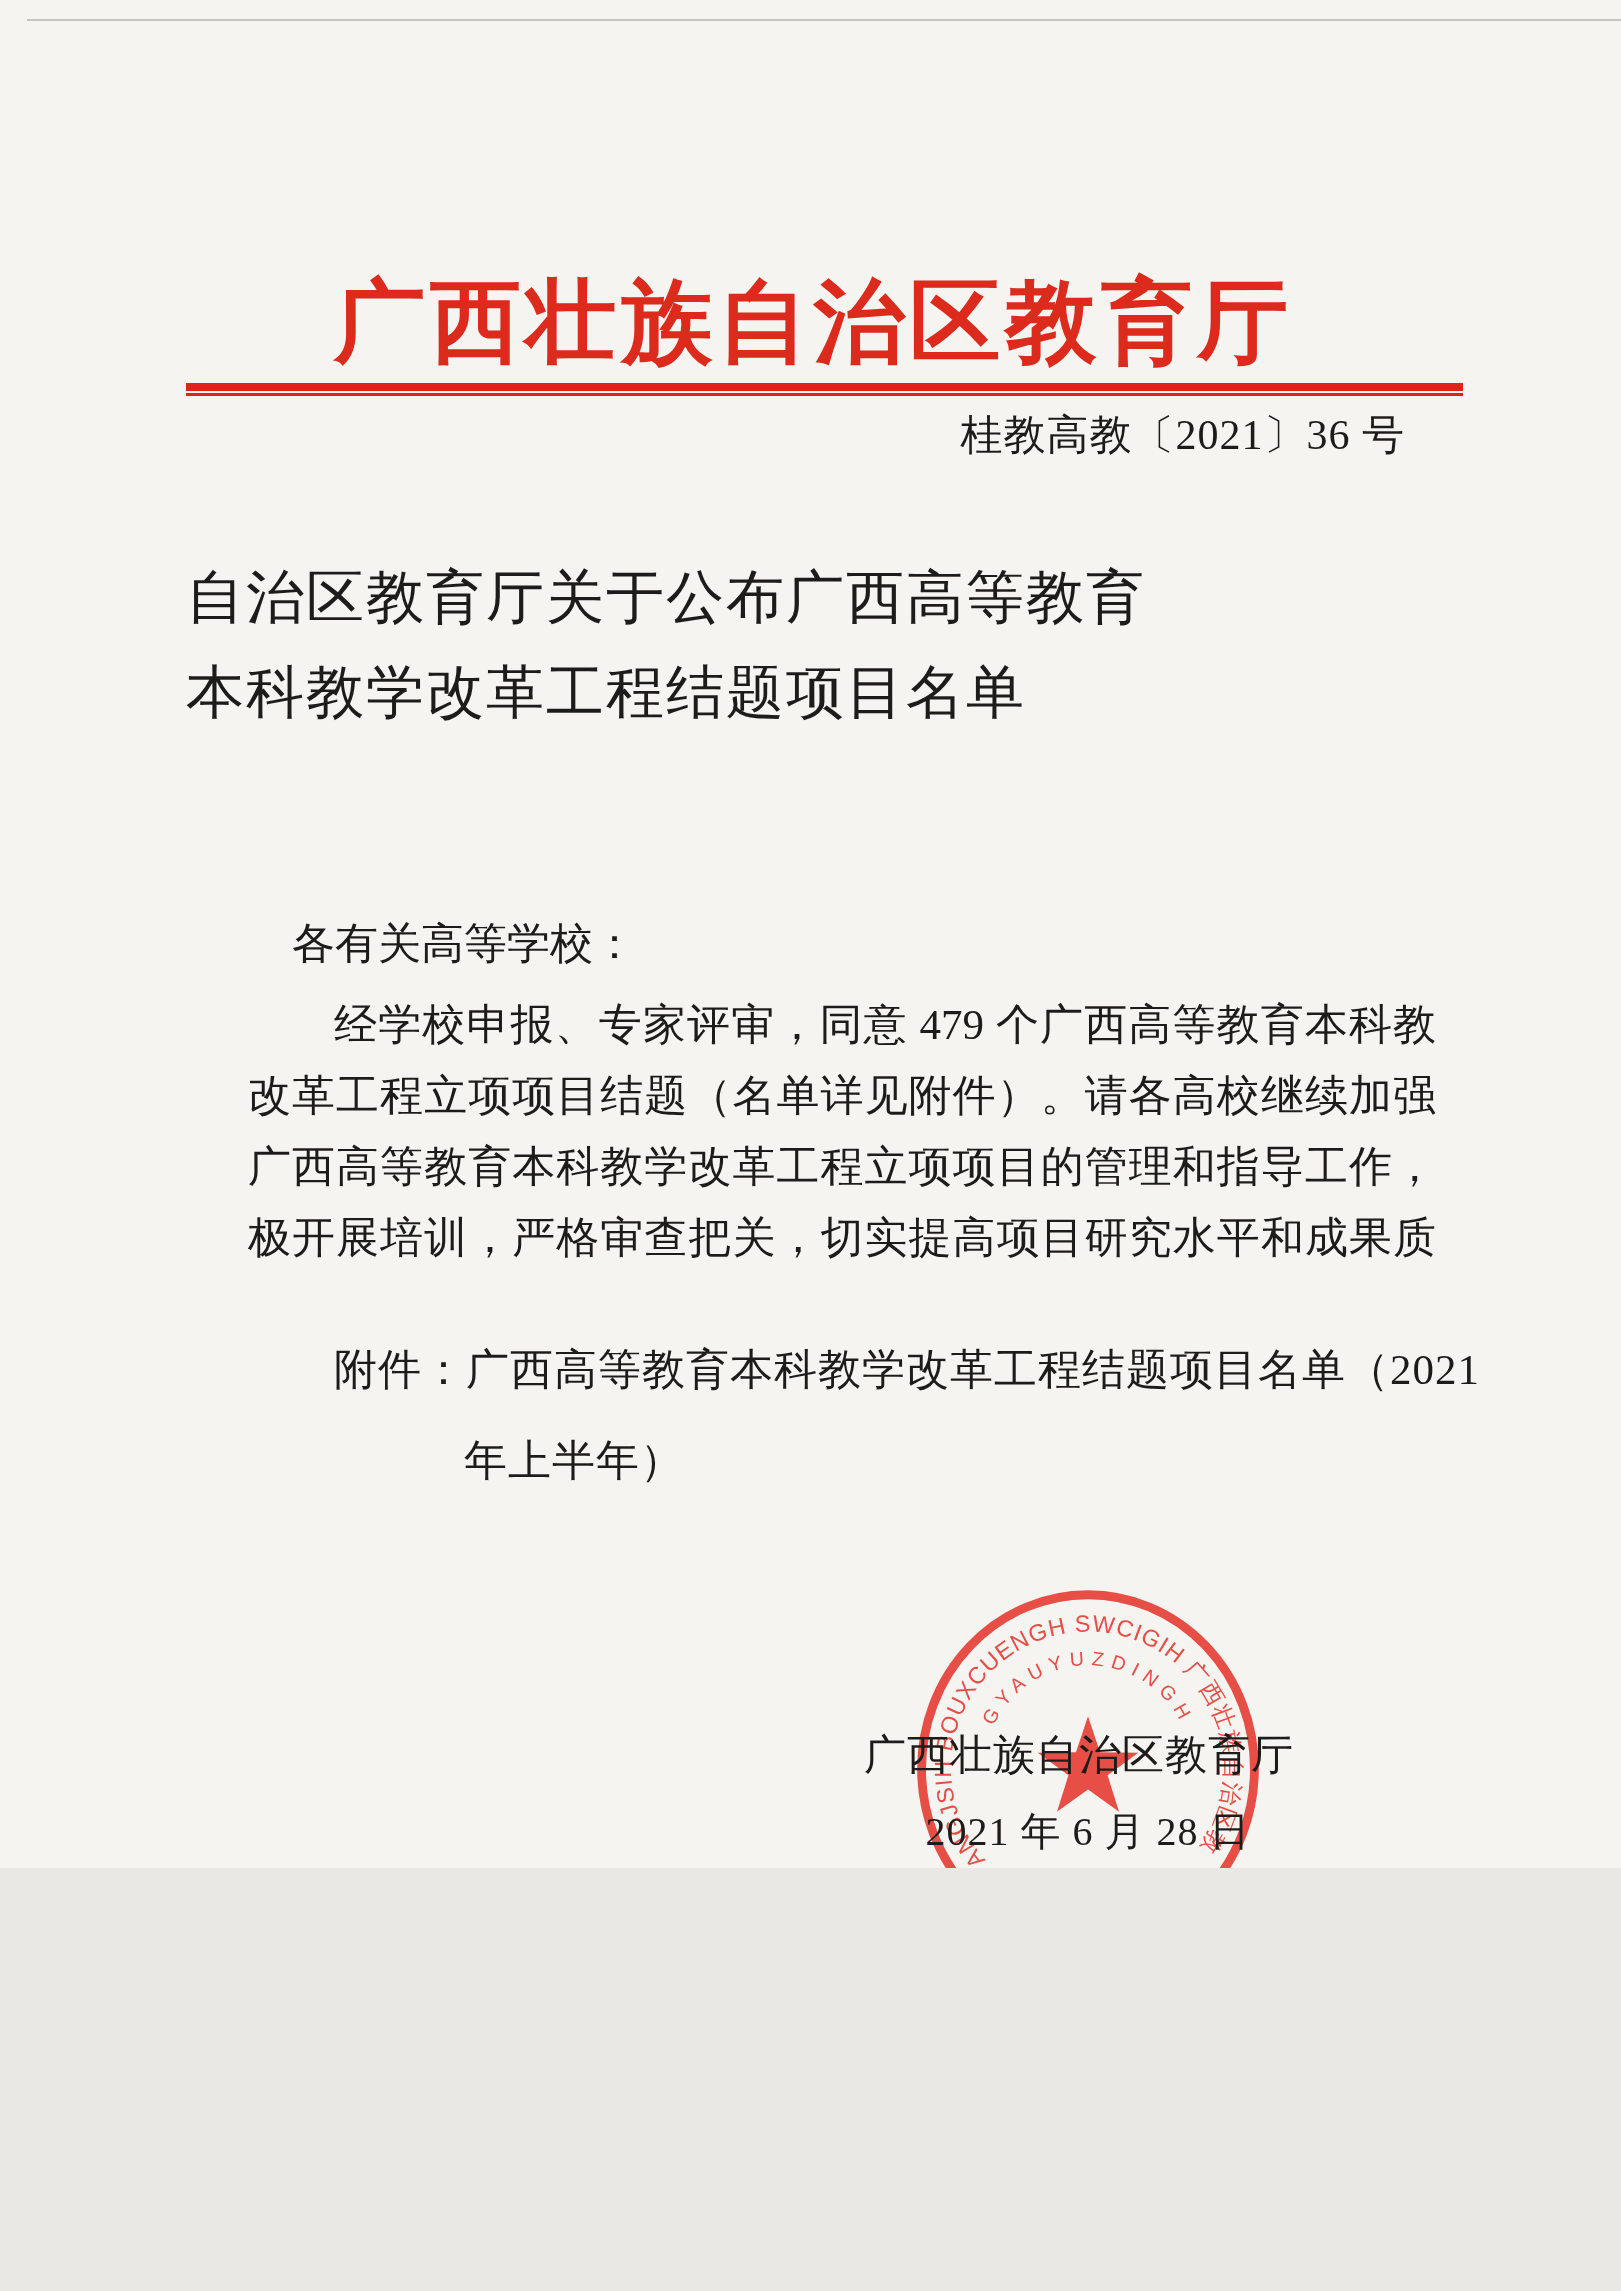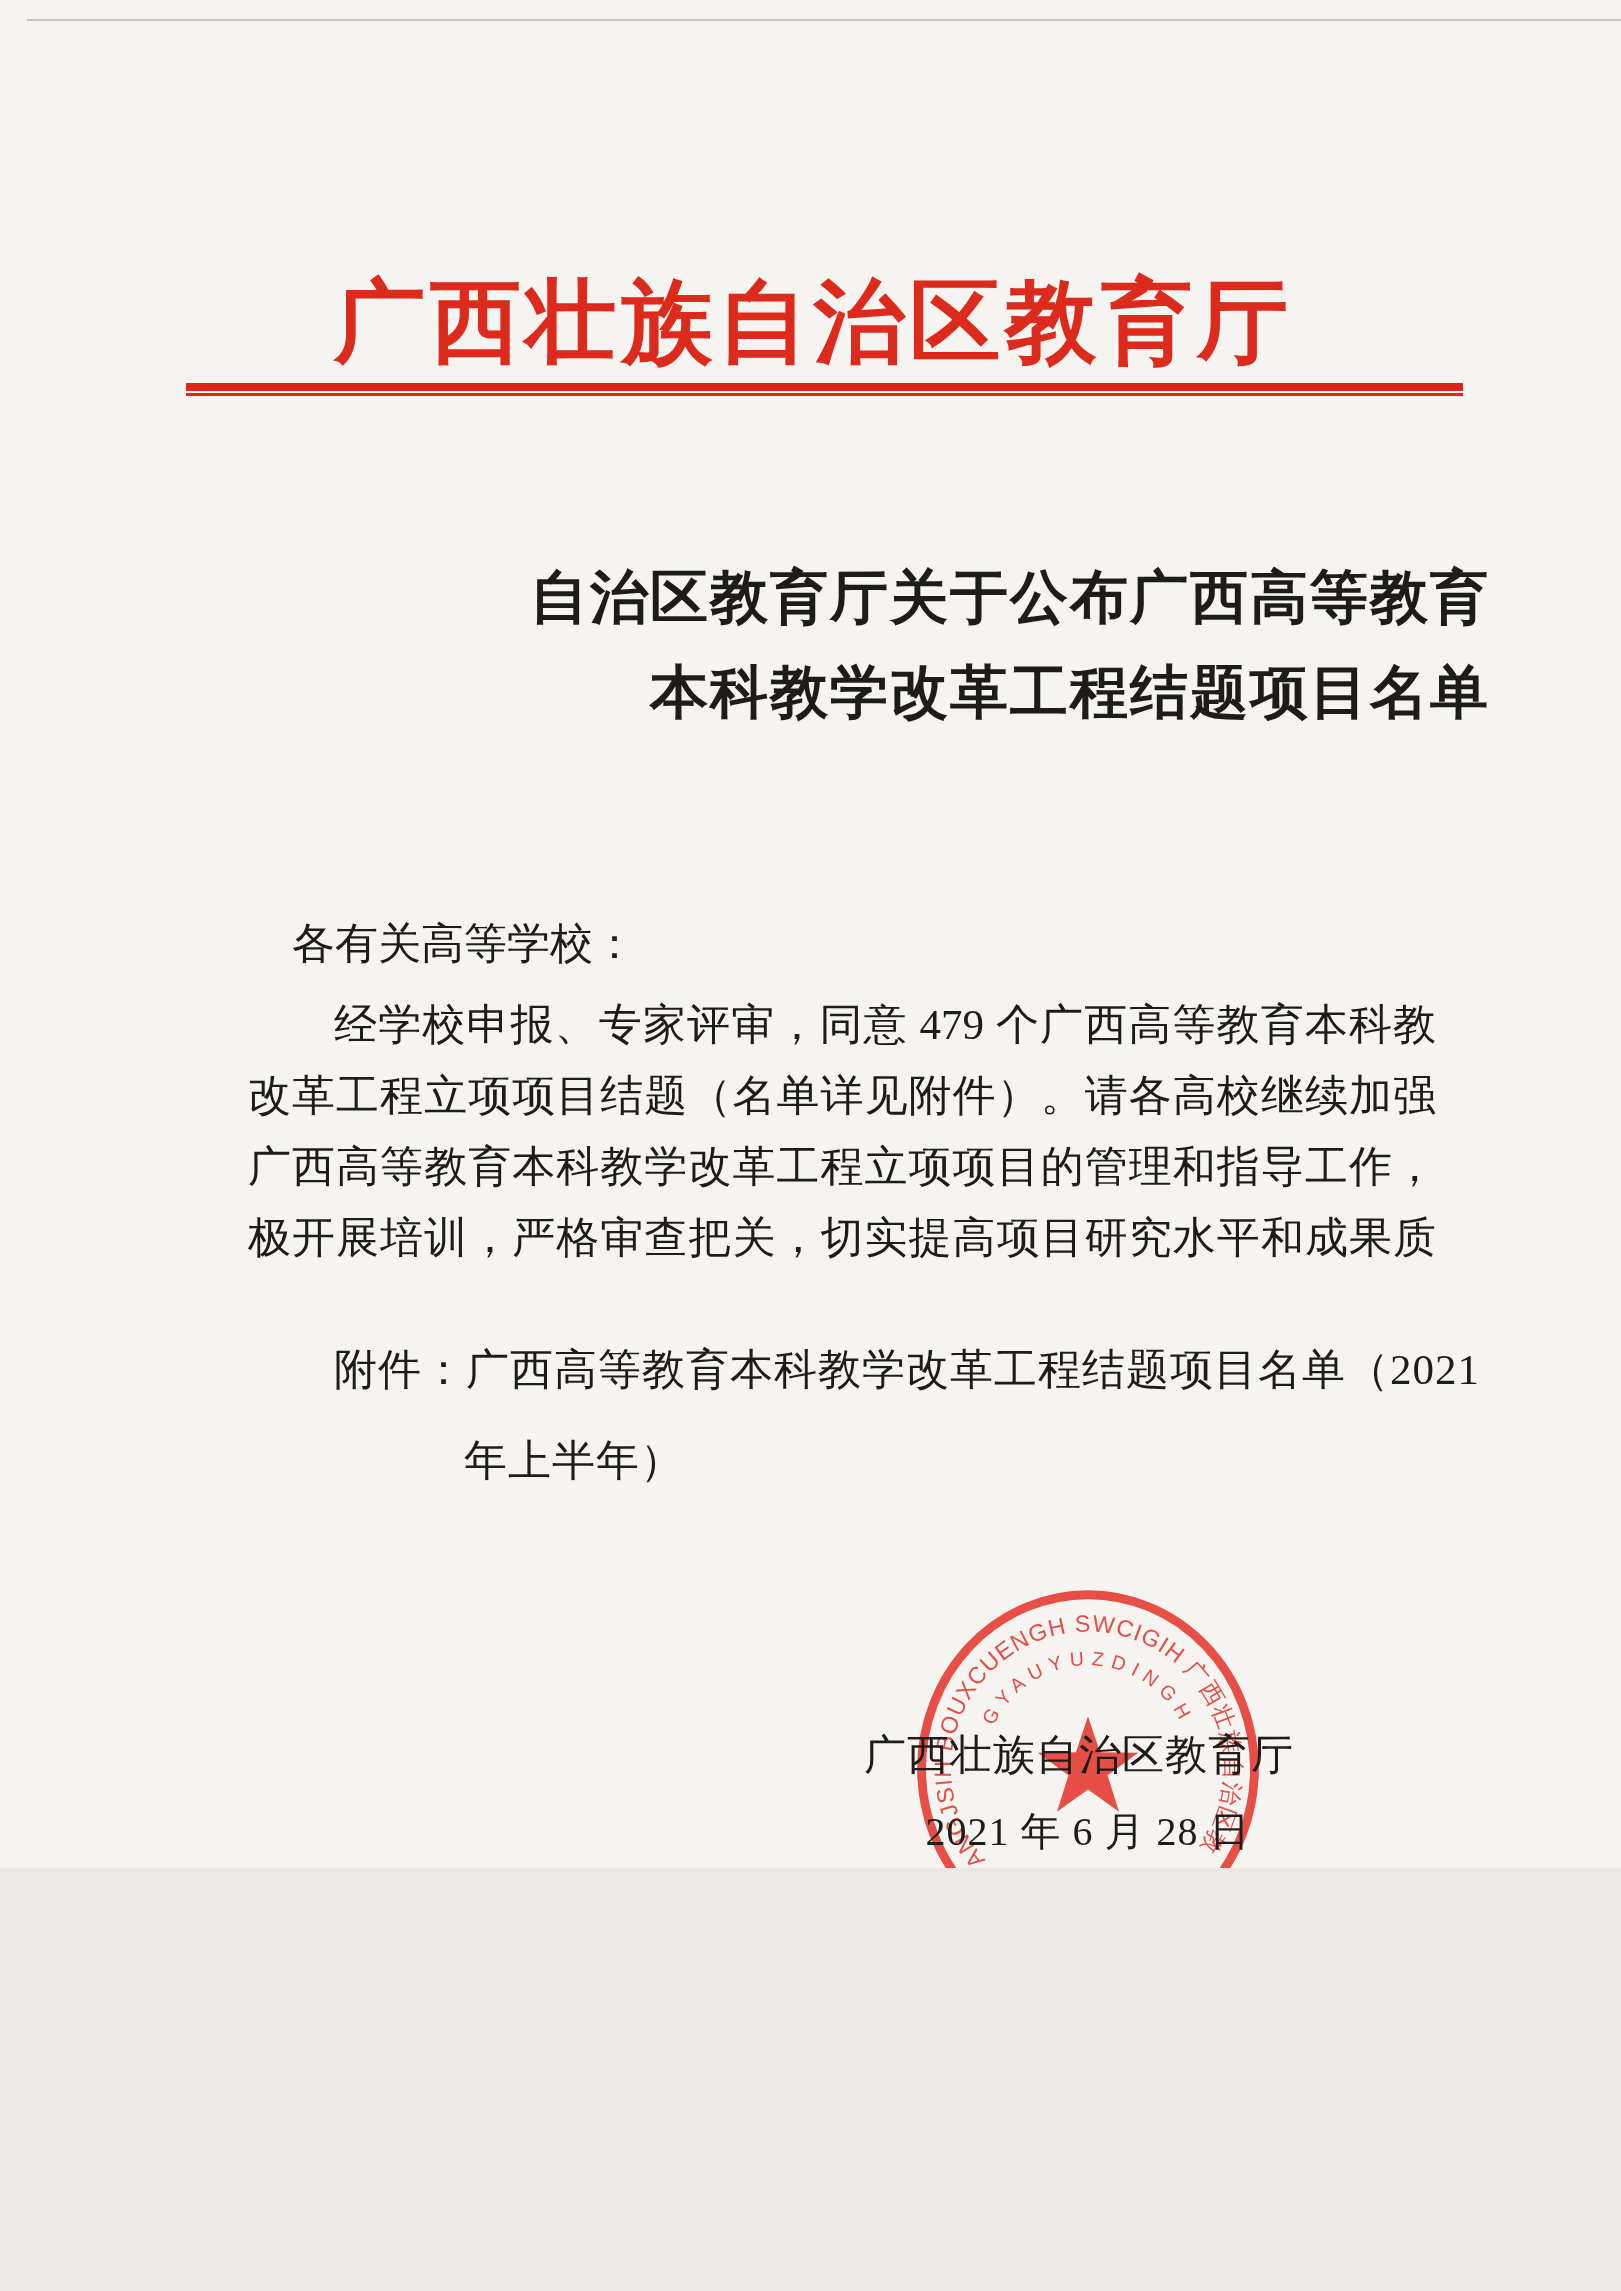--- a/index.html
+++ b/index.html
@@ -104,6 +104,7 @@
     <div class="bar-thin"></div>
   </div>
 
+  <div class="doc-number">桂教高教〔2021〕36 号</div>
 
   <div class="doc-title">
     <div>自治区教育厅关于公布广西高等教育</div>

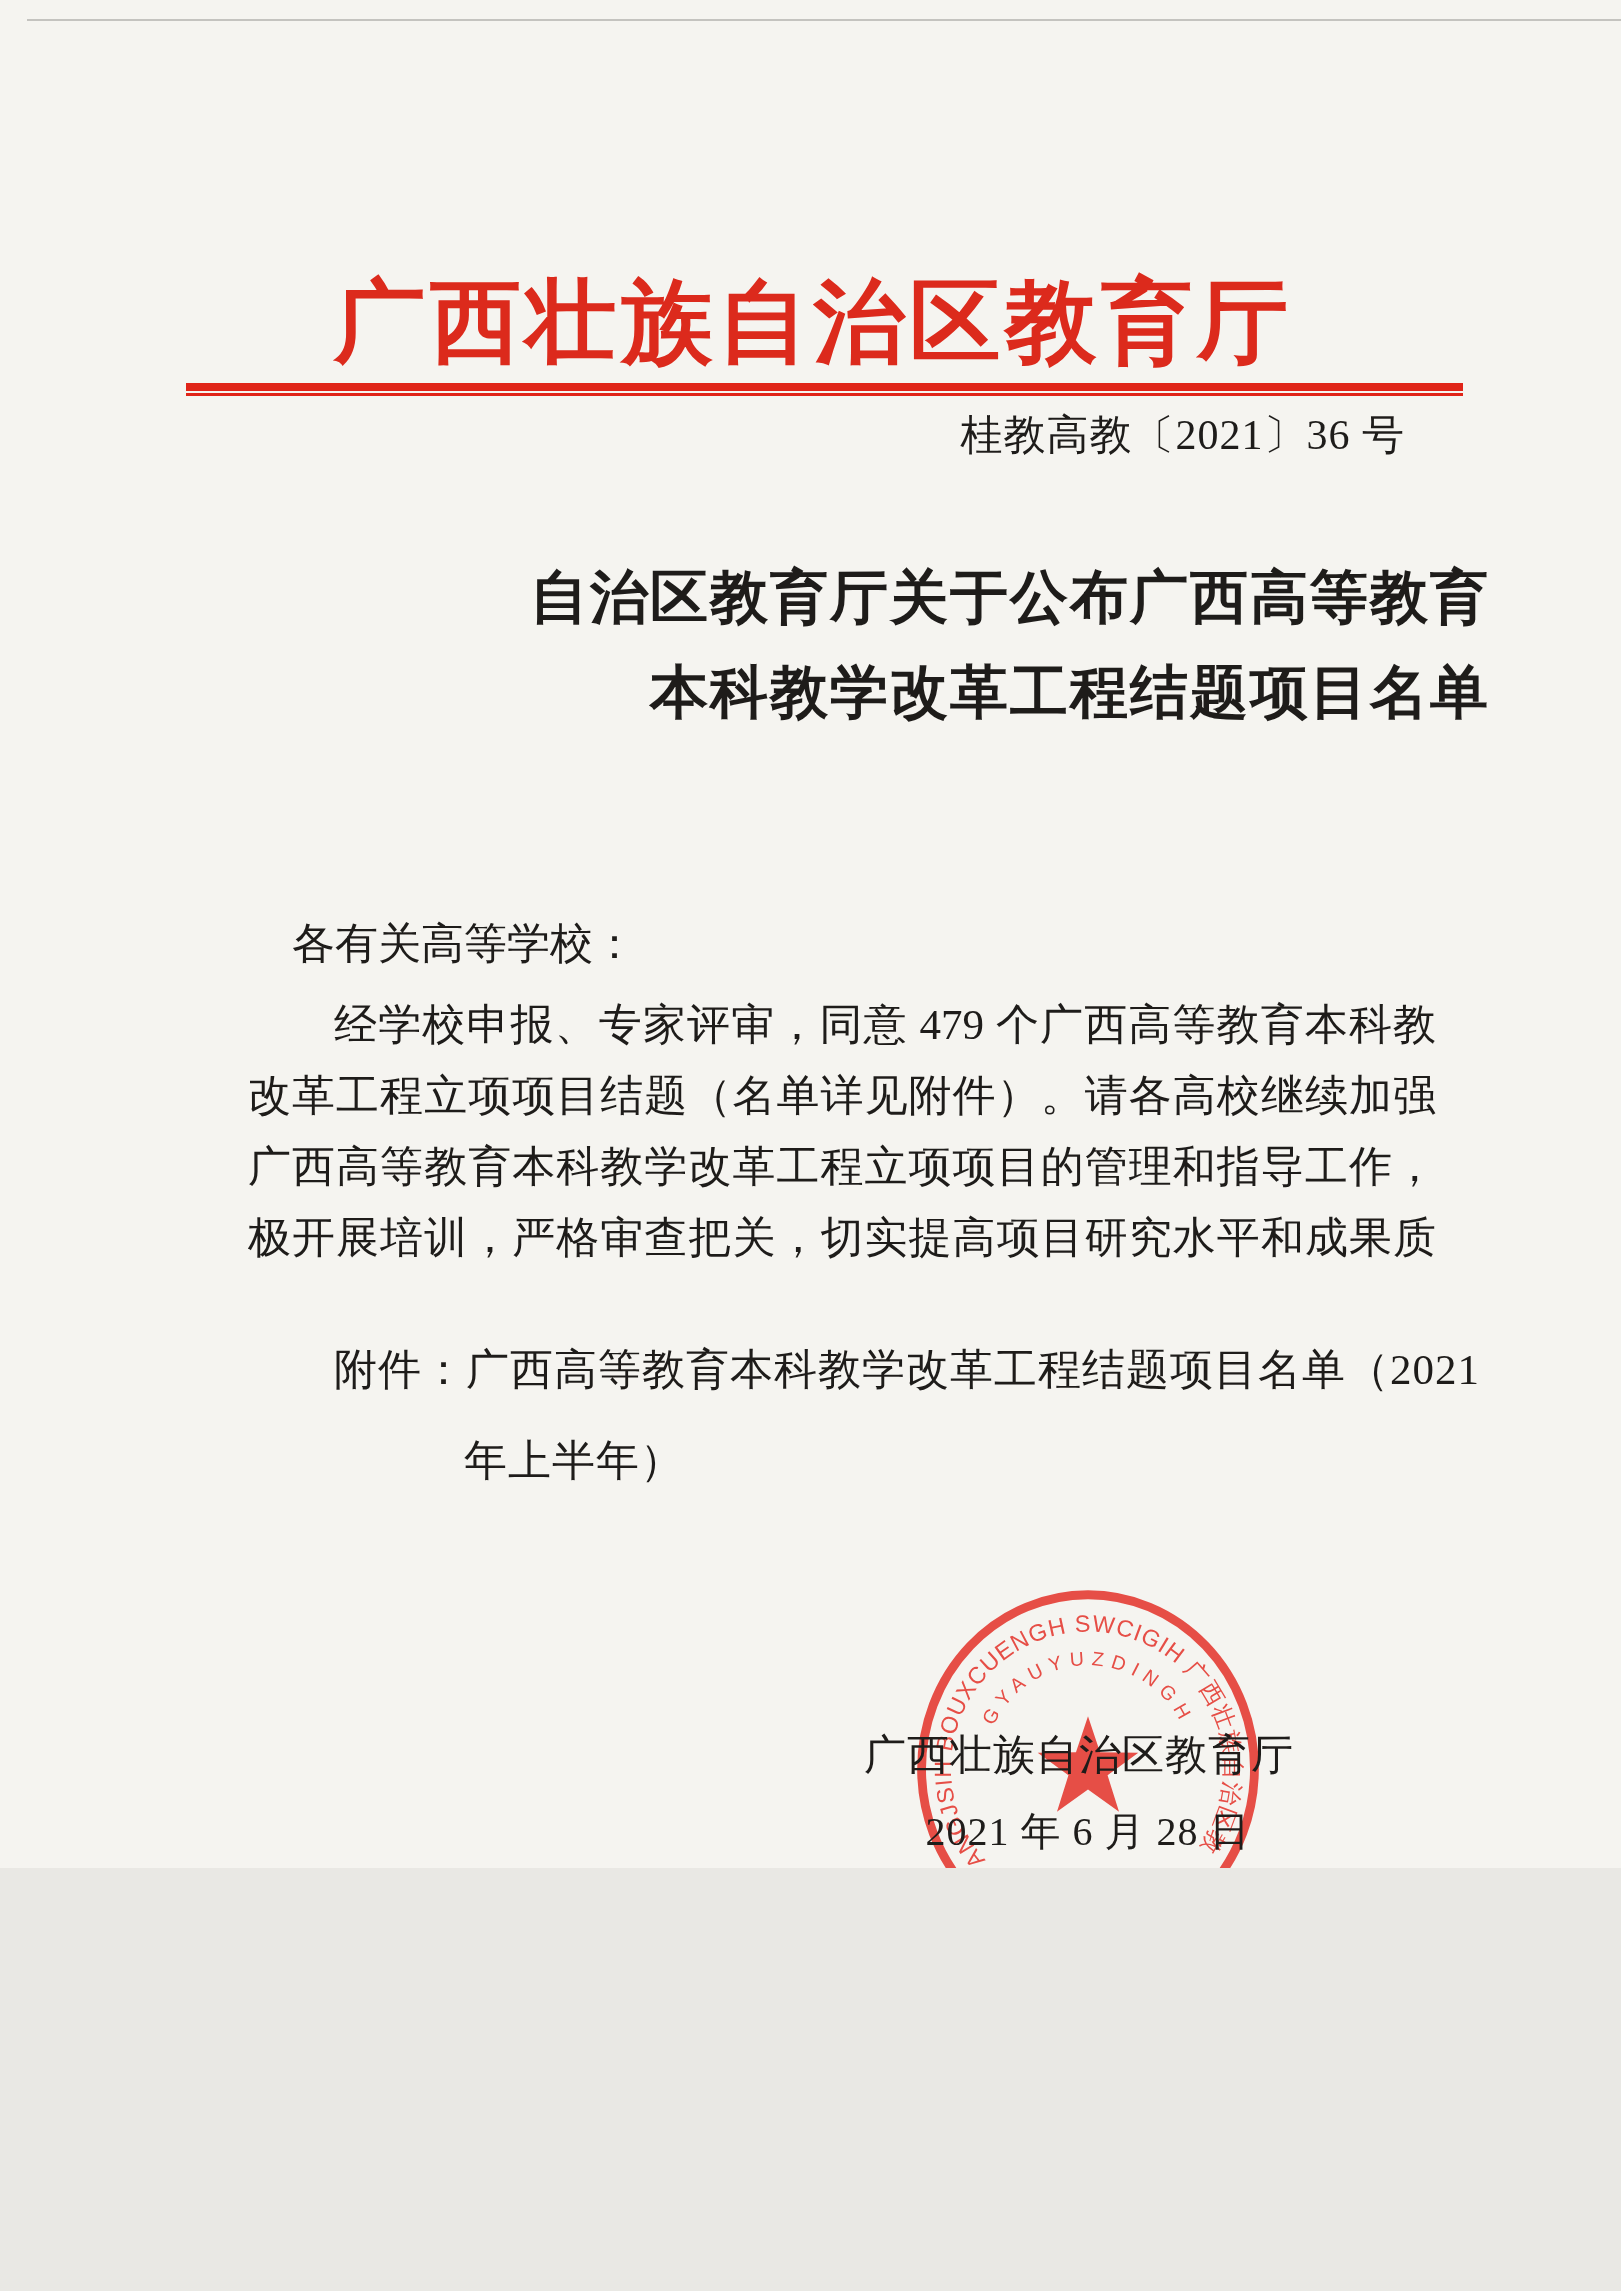--- a/index.html
+++ b/index.html
@@ -46,7 +46,7 @@
   }
   .doc-title{
     position:absolute;left:186px;top:550px;width:1304px;
-    text-align:right;font-weight:bold;
+    text-align:left;font-weight:normal;
     font-size:58px;line-height:95px;
     letter-spacing:2px;
   }

